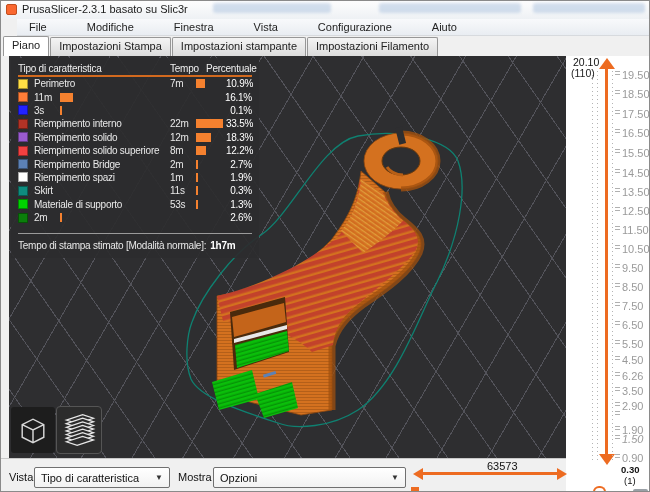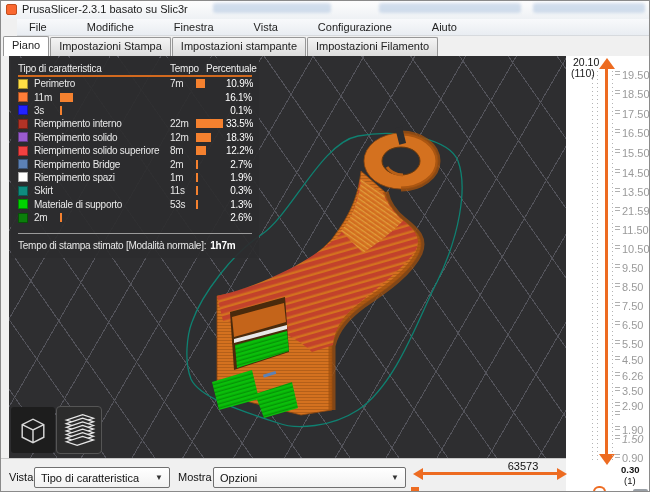--- a/index.html
+++ b/index.html
@@ -322,7 +322,7 @@
         <div class="tick-label" style="top: 130px;">13.50</div>
         <div class="tick-dash" style="top: 154px;"></div>
         <div class="tick-dash" style="top: 151px;"></div>
-        <div class="tick-label" style="top: 149px;">21.59</div>
+        <div class="tick-label" style="top: 149px;">12.50</div>
         <div class="tick-dash" style="top: 173px;"></div>
         <div class="tick-dash" style="top: 170px;"></div>
         <div class="tick-label" style="top: 168px;">11.50</div>

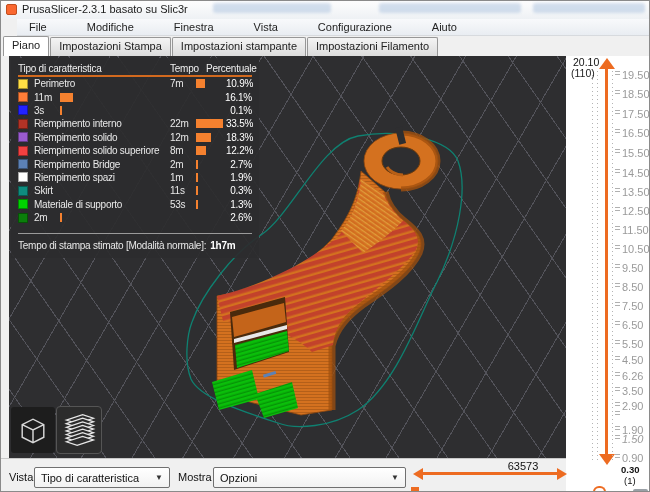--- a/index.html
+++ b/index.html
@@ -81,7 +81,7 @@
   .hline { position:absolute; left:422px; top:13px; width:134px; height:3px; background:var(--orange,#ED6B21); }
   .tri-left { position:absolute; left:412px; top:9px; width:0; height:0; border-top:6px solid transparent; border-bottom:6px solid transparent; border-right:10px solid var(--orange,#ED6B21); }
   .tri-right { position:absolute; left:556px; top:9px; width:0; height:0; border-top:6px solid transparent; border-bottom:6px solid transparent; border-left:10px solid var(--orange,#ED6B21); }
-  .hslider-value { position:absolute; left:486px; top:1px; width:72px; text-align:center; font-size:11px; color:#111; }
+  .hslider-value { position:absolute; left:486px; top:1px; width:72px; text-align:left; font-size:11px; color:#111; }
   .clip-square { position:absolute; left:410px; top:28px; width:8px; height:7px; background:var(--orange,#ED6B21); }
   .clip-dash { position:absolute; top:32px; width:6px; height:3px; background:#3a3a3a; }
 </style>

